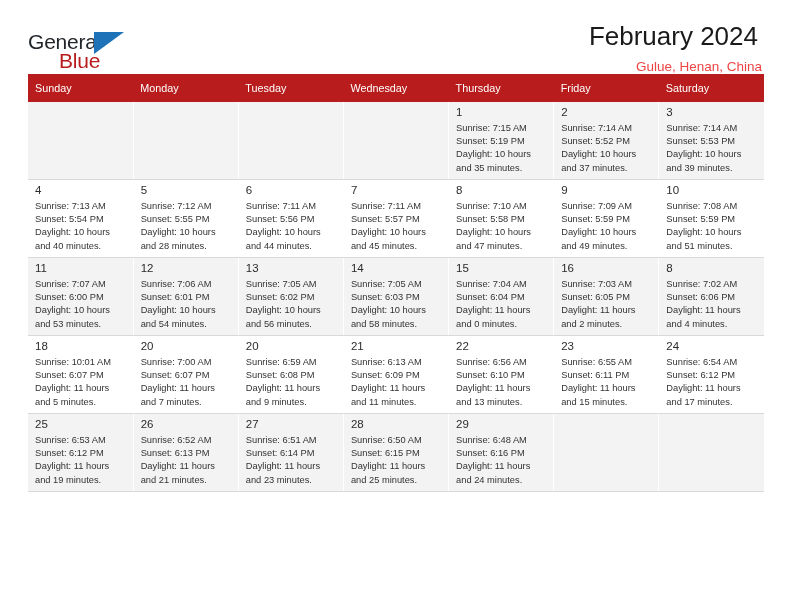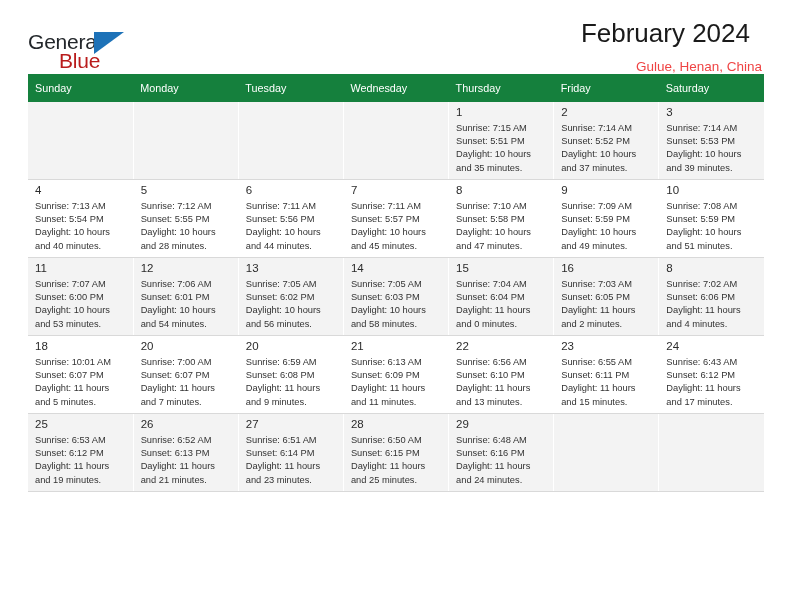--- a/index.html
+++ b/index.html
@@ -71,7 +71,7 @@
     color: #1a1a1a;
     line-height: 1.05;
     font-weight: normal;
-    margin: 12px;
+    margin: 4px;
   }
   .cal-subtitle {
     font-size: 13.5px;

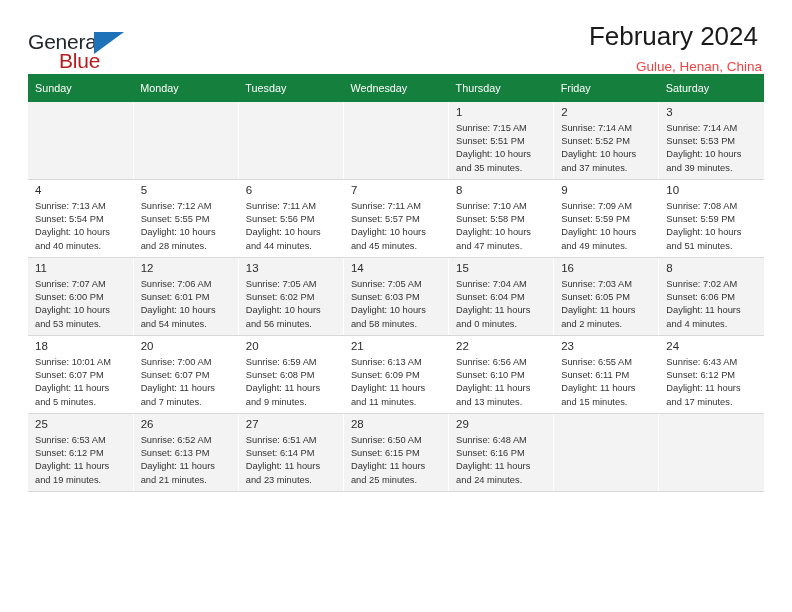--- a/index.html
+++ b/index.html
@@ -86,7 +86,7 @@
     table-layout: fixed;
   }
   .calendar th {
-    background: #15803d;
+    background: #b91c1c;
     color: #ffffff;
     font-size: 10.8px;
     font-weight: normal;

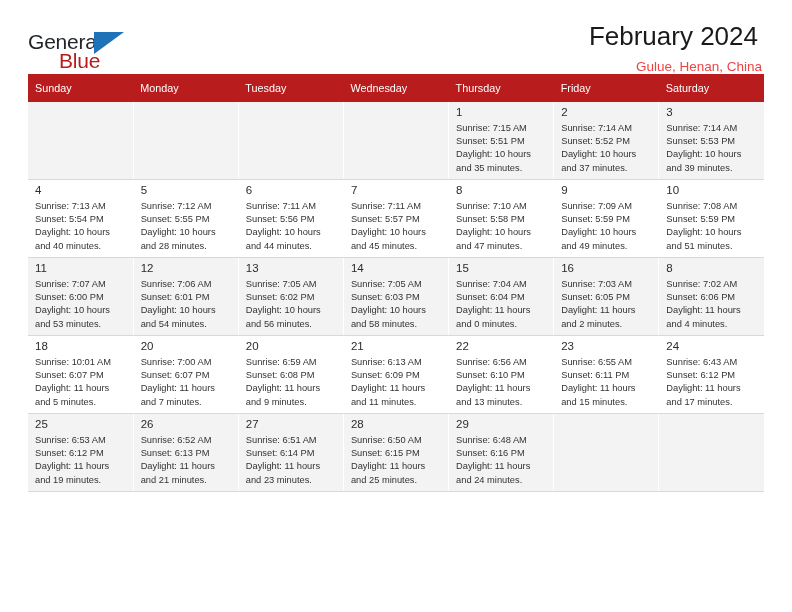--- a/index.html
+++ b/index.html
@@ -177,7 +177,7 @@
             <div class="cell-inner">
               <div class="day-num">1</div>
               <div class="day-line">Sunrise: 7:15 AM</div>
-              <div class="day-line">Sunset: 5:51 PM</div>
+              <div class="day-line">Sunset: 5:19 PM</div>
               <div class="day-line">Daylight: 10 hours</div>
               <div class="day-line">and 35 minutes.</div>
             </div>

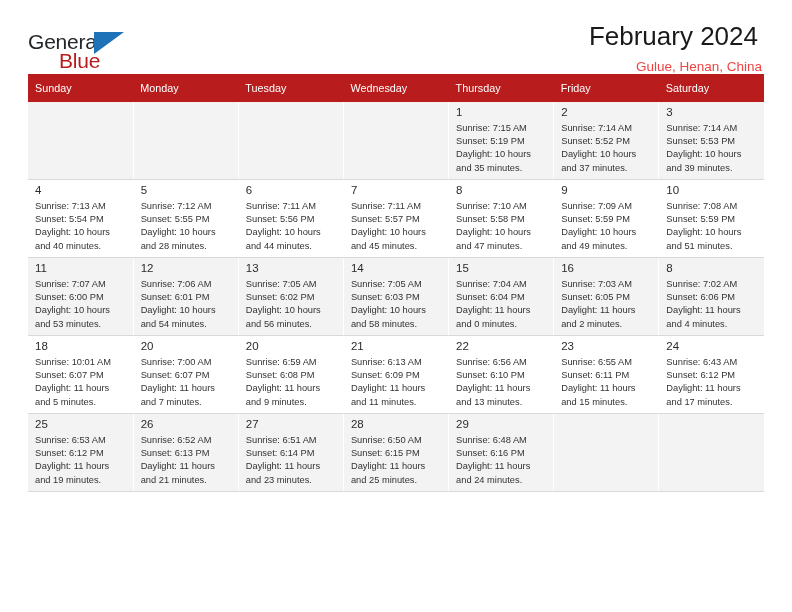--- a/index.html
+++ b/index.html
@@ -389,7 +389,7 @@
           <td>
             <div class="cell-inner">
               <div class="day-num">24</div>
-              <div class="day-line">Sunrise: 6:43 AM</div>
+              <div class="day-line">Sunrise: 6:54 AM</div>
               <div class="day-line">Sunset: 6:12 PM</div>
               <div class="day-line">Daylight: 11 hours</div>
               <div class="day-line">and 17 minutes.</div>

